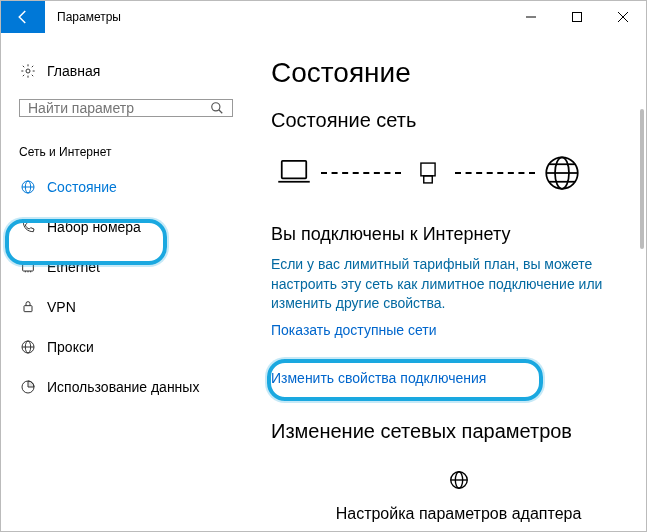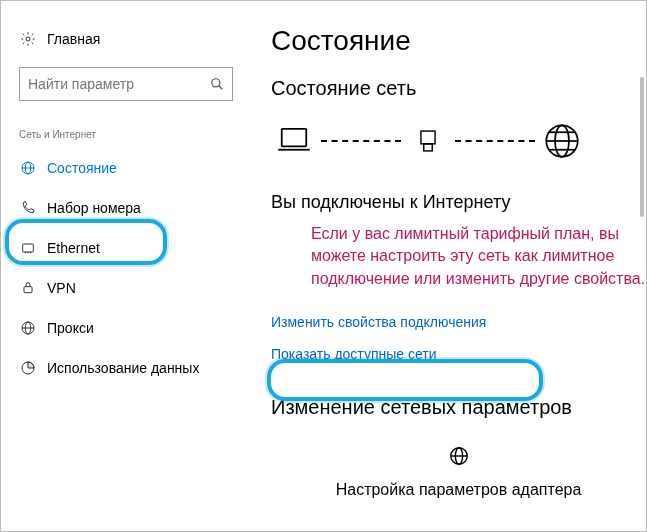--- a/index.html
+++ b/index.html
@@ -44,6 +44,31 @@
 
 <div class="window">
 
+  <div class="titlebar">
+    <div class="back-btn">
+      <svg viewBox="0 0 24 24" width="18" height="18" fill="none" stroke="currentColor" stroke-width="2">
+          <path d="M15 4 L7 12 L15 20"></path>
+        </svg>
+    </div>
+    <div class="title">Параметры</div>
+    <div class="spacer"></div>
+    <div class="winbtn">
+      <svg viewBox="0 0 10 10">
+          <line x1="0" y1="5" x2="10" y2="5" stroke="#000" stroke-width="1"></line>
+        </svg>
+    </div>
+    <div class="winbtn">
+      <svg viewBox="0 0 10 10">
+          <rect x="0.5" y="0.5" width="9" height="9" fill="none" stroke="#000" stroke-width="1"></rect>
+        </svg>
+    </div>
+    <div class="winbtn">
+      <svg viewBox="0 0 10 10">
+          <line x1="0" y1="0" x2="10" y2="10" stroke="#000" stroke-width="1"></line>
+          <line x1="10" y1="0" x2="0" y2="10" stroke="#000" stroke-width="1"></line>
+        </svg>
+    </div>
+  </div>
 
   <div class="body">
     <div class="sidebar">

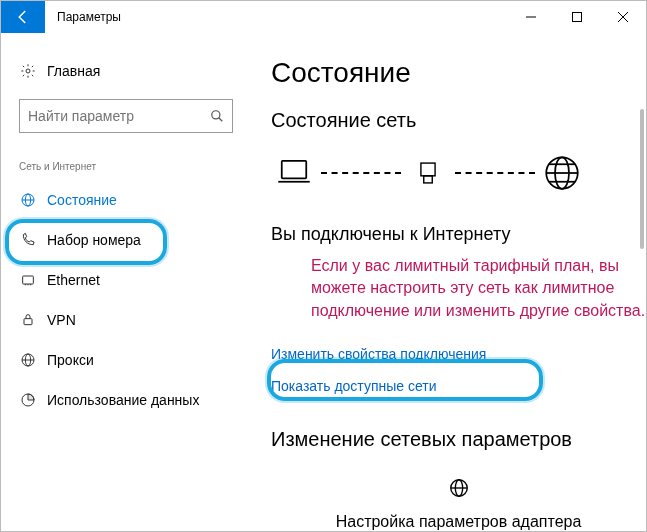--- a/index.html
+++ b/index.html
@@ -17,7 +17,7 @@
   .side-row .icon { width: 18px; display: flex; align-items: center; justify-content: center; color: #333; }
   .side-row.active { color: #0078d7; }
   .side-row.active .icon { color: #0078d7; }
-  .searchbox { margin: 8px 18px 18px 18px; height: 34px; border: 1px solid #999; display: flex; align-items: center; padding: 0 8px; background: #fff; }
+  .searchbox { margin: 8px 18px 18px 18px; height: 18px; border: 1px solid #999; display: flex; align-items: center; padding: 0 8px; background: #fff; }
   .searchbox input { flex: 1; border: none; outline: none; font-size: 14px; background: transparent; }
   .searchbox .icon { color: #555; }
   .groupheader { padding: 10px 0 8px 18px; font-size: 10px; color: #737373; }

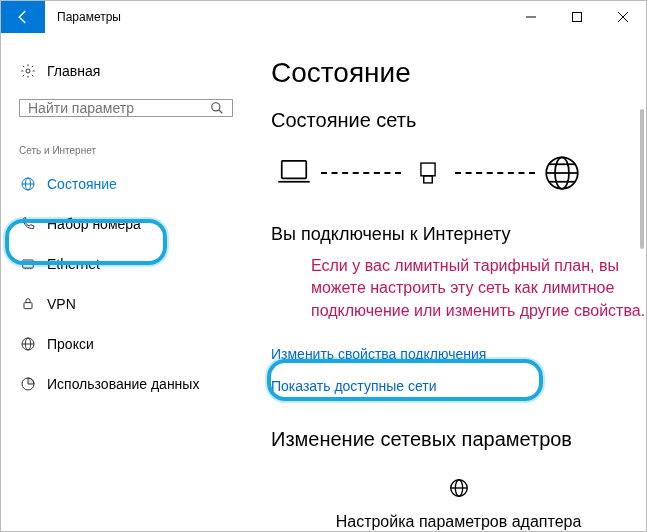--- a/index.html
+++ b/index.html
@@ -20,7 +20,7 @@
   .searchbox { margin: 8px 18px 18px 18px; height: 18px; border: 1px solid #999; display: flex; align-items: center; padding: 0 8px; background: #fff; }
   .searchbox input { flex: 1; border: none; outline: none; font-size: 14px; background: transparent; }
   .searchbox .icon { color: #555; }
-  .groupheader { padding: 10px 0 8px 18px; font-size: 10px; color: #737373; }
+  .groupheader { padding: 10px 0 8px 18px; font-size: 12px; color: #000000; }
   .main { flex: 1; padding: 24px 0 0 20px; overflow: hidden; position: relative; }
   .main h1 { font-size: 28px; font-weight: 400; margin-bottom: 20px; }
   .main h2 { font-size: 20px; font-weight: 400; margin-bottom: 18px; }

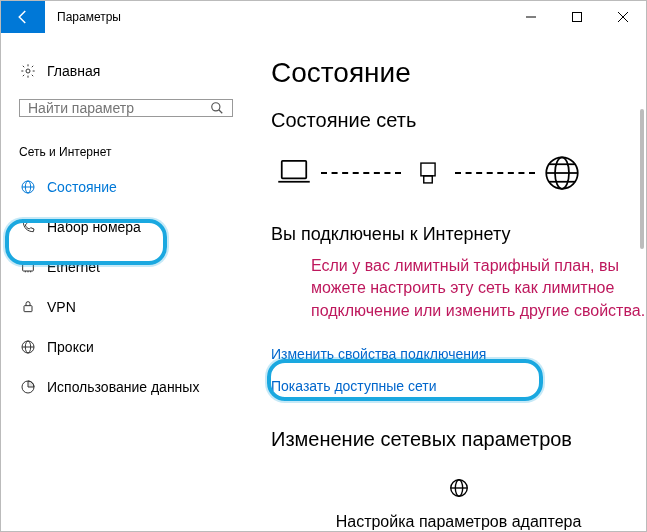--- a/index.html
+++ b/index.html
@@ -29,7 +29,7 @@
   .netdiagram .node { width: 46px; height: 46px; display: flex; align-items: center; justify-content: center; }
   .netdiagram .dashline { flex: 0 0 80px; border-top: 2px dashed #000; height: 0; }
   .status-title { font-size: 18px; font-weight: 400; margin-bottom: 10px; }
-  .status-desc { font-size: 16px; color: #be185d; line-height: 1.4; max-width: 340px; overflow: hidden; margin-left: 40px; }
+  .status-desc { font-size: 14px; color: #0369a1; line-height: 1.4; max-width: 340px; overflow: hidden; }
   .link { color: #0066cc; font-size: 14px; padding: 8px 0; cursor: pointer; }
   .adapter-row { display: flex; align-items: center; gap: 14px; padding-top: 6px; flex-direction: column; }
   .adapter-row .icon { width: 22px; display:flex; }

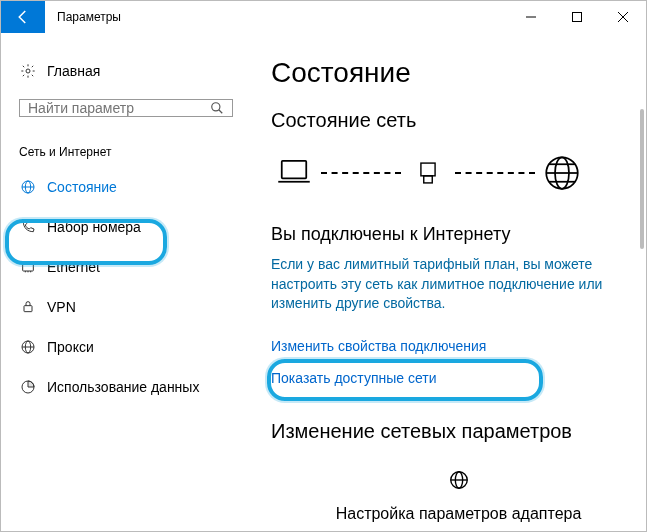--- a/index.html
+++ b/index.html
@@ -192,8 +192,8 @@
       <div class="status-title">Вы подключены к Интернету</div>
       <div class="status-desc">Если у вас лимитный тарифный план, вы можете настроить эту сеть как лимитное подключение или изменить другие свойства.</div>
 
+      <div class="link">Показать доступные сети</div>
       <div class="link" style="margin-top:16px">Изменить свойства подключения</div>
-      <div class="link">Показать доступные сети</div>
 
       <h2 class="tight">Изменение сетевых параметров</h2>
 

